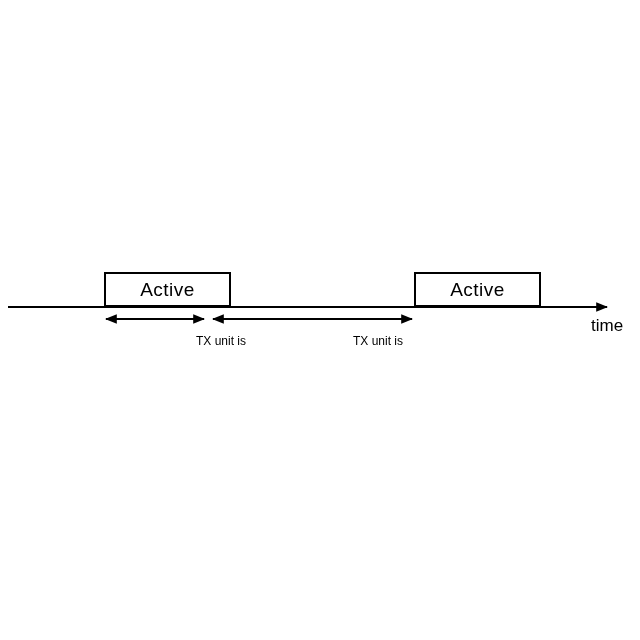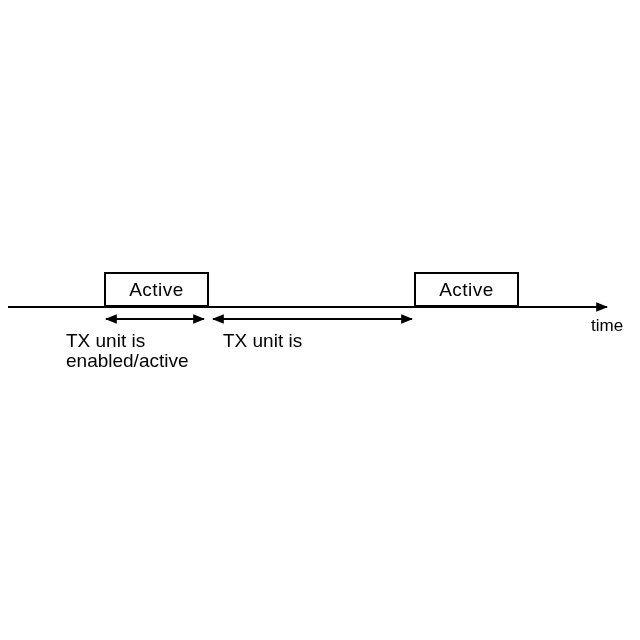--- a/index.html
+++ b/index.html
@@ -32,7 +32,7 @@
     position: absolute;
     top: 272px;
     height: 35px;
-    width: 105px;
+    width: 127px;
     box-sizing: border-box;
     background: var(--boxfill, #ffffff);
     border: 2px solid var(--line, #000000);

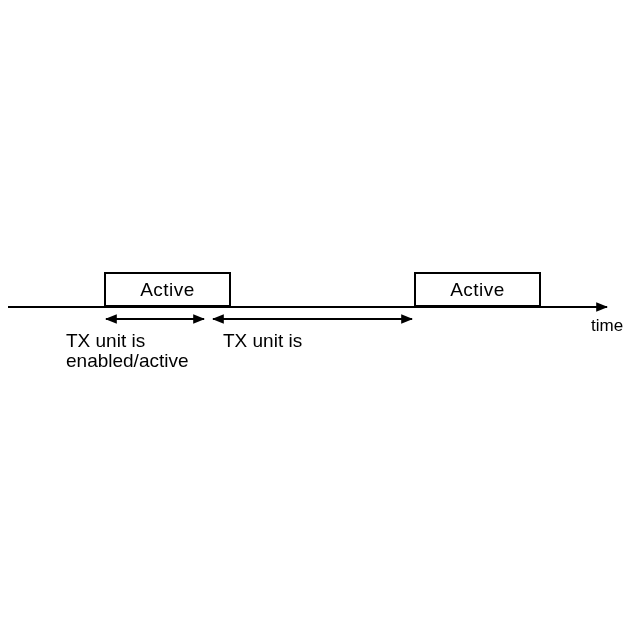--- a/index.html
+++ b/index.html
@@ -48,8 +48,8 @@
     position: absolute;
     top: 331px;
     width: 180px;
-    text-align: left;
-    font-size: 19px;
+    text-align: right;
+    font-size: 12px;
     line-height: 20px;
     white-space: nowrap;
   }

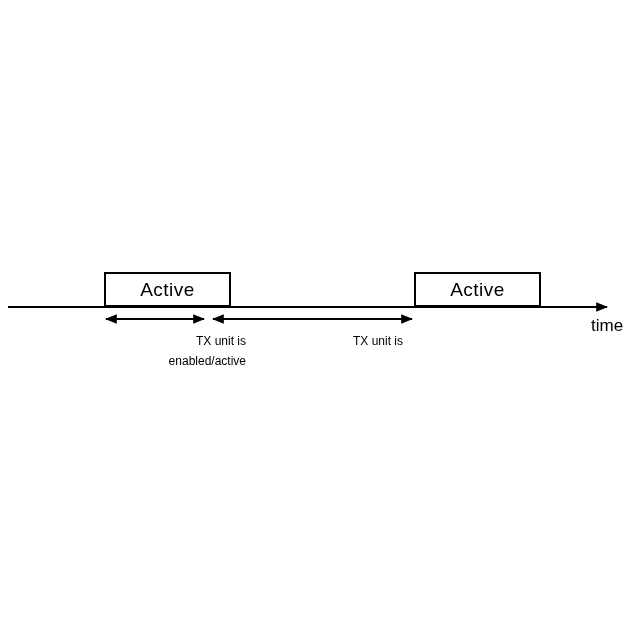--- a/index.html
+++ b/index.html
@@ -89,7 +89,6 @@
 
   <div class="annotation anno1">
     <div>TX unit is</div>
-    <div>enabled/active</div>
   </div>
 
   <div class="annotation anno2">

